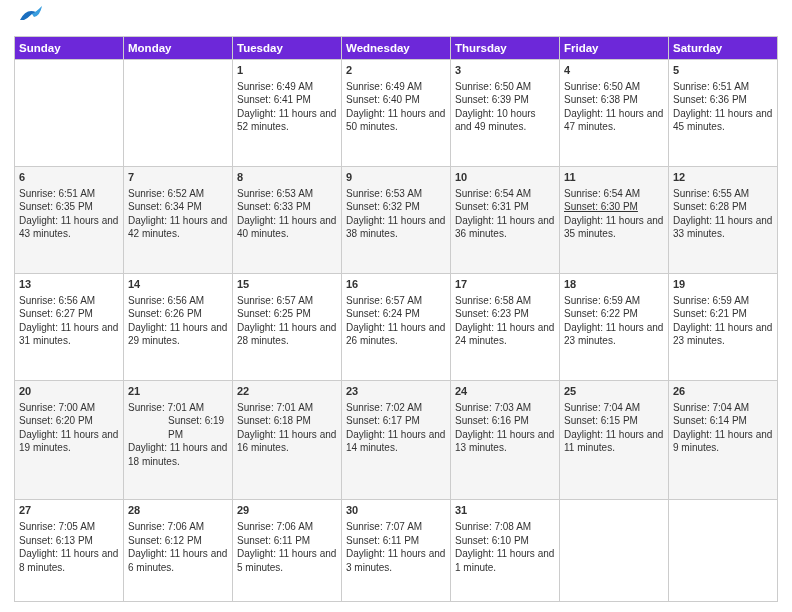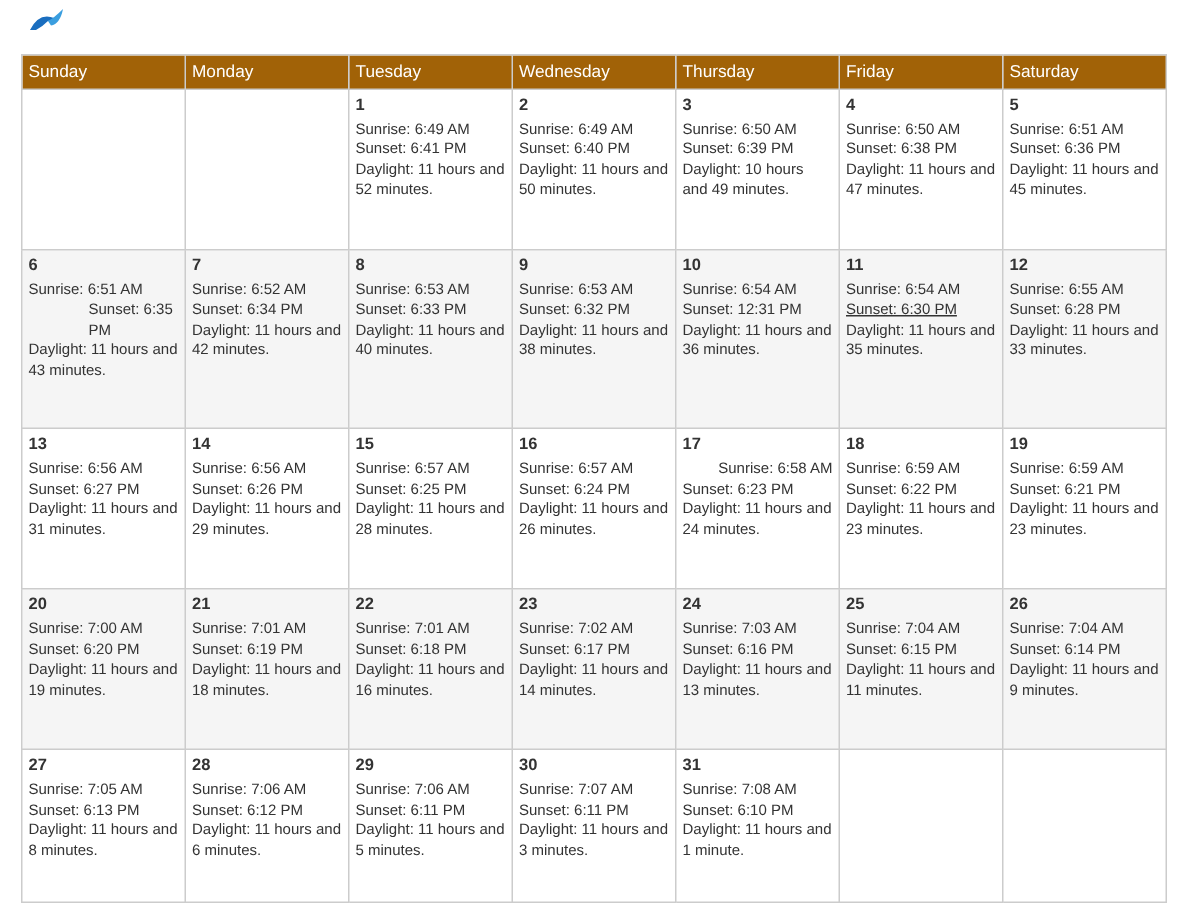--- a/index.html
+++ b/index.html
@@ -63,12 +63,12 @@
       table-layout: fixed;
     }
     .calendar th {
-      background-color: #a16207;
+      background-color: #6d28d9;
       color: #fff;
       text-align: left;
       padding: 5px 4px;
       font-size: 11.5px;
-      font-weight: normal;
+      font-weight: bold;
       border: 1px solid #ccc;
     }
     .calendar td {

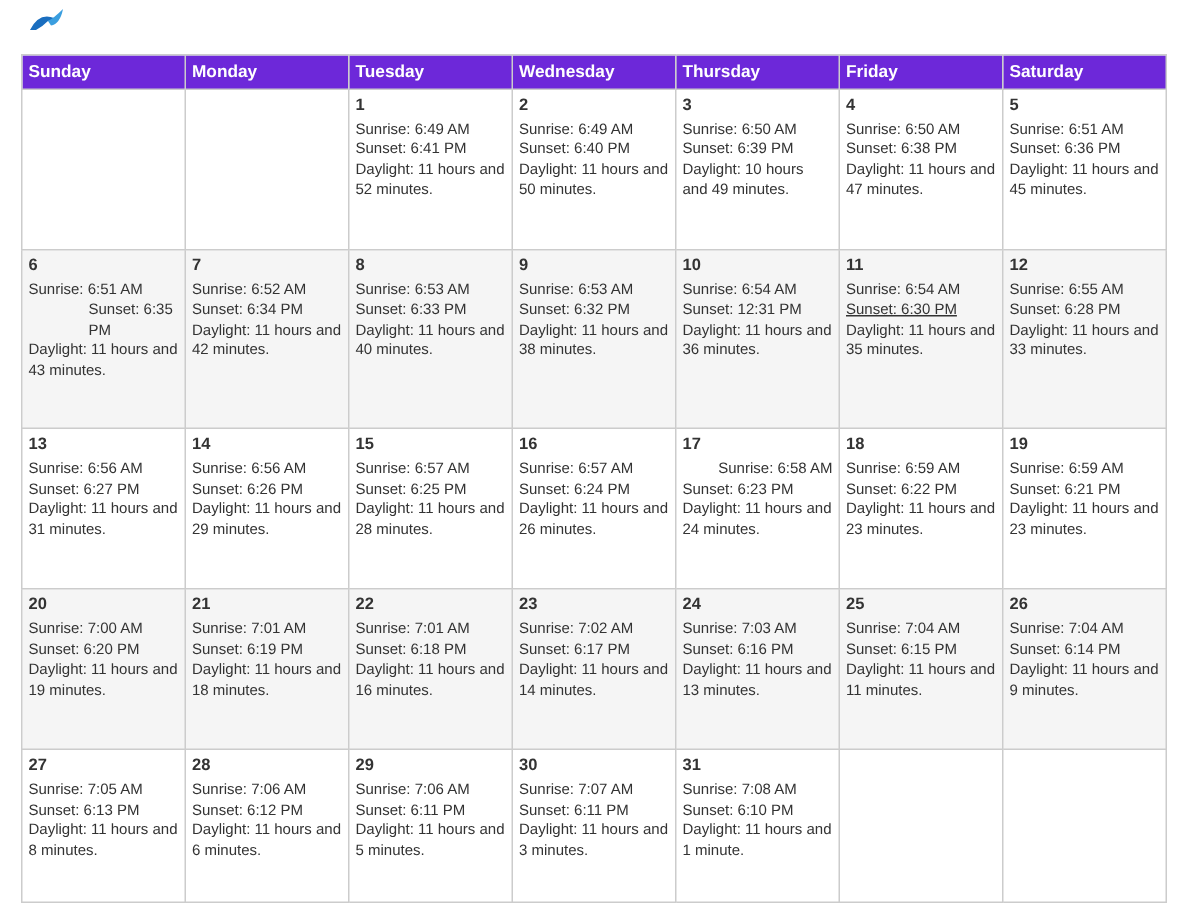--- a/index.html
+++ b/index.html
@@ -169,7 +169,7 @@
           <td>
             <span class="day-num">6</span>
             <span style="display: block;">Sunrise: 6:51 AM</span>
-            <span style="display: block; margin-left: 40px;">Sunset: 6:35 PM</span>
+            <span style="display: block;">Sunset: 6:35 PM</span>
             <span style="display: block;">Daylight: 11 hours and 43 minutes.</span>
           </td>
           <td>

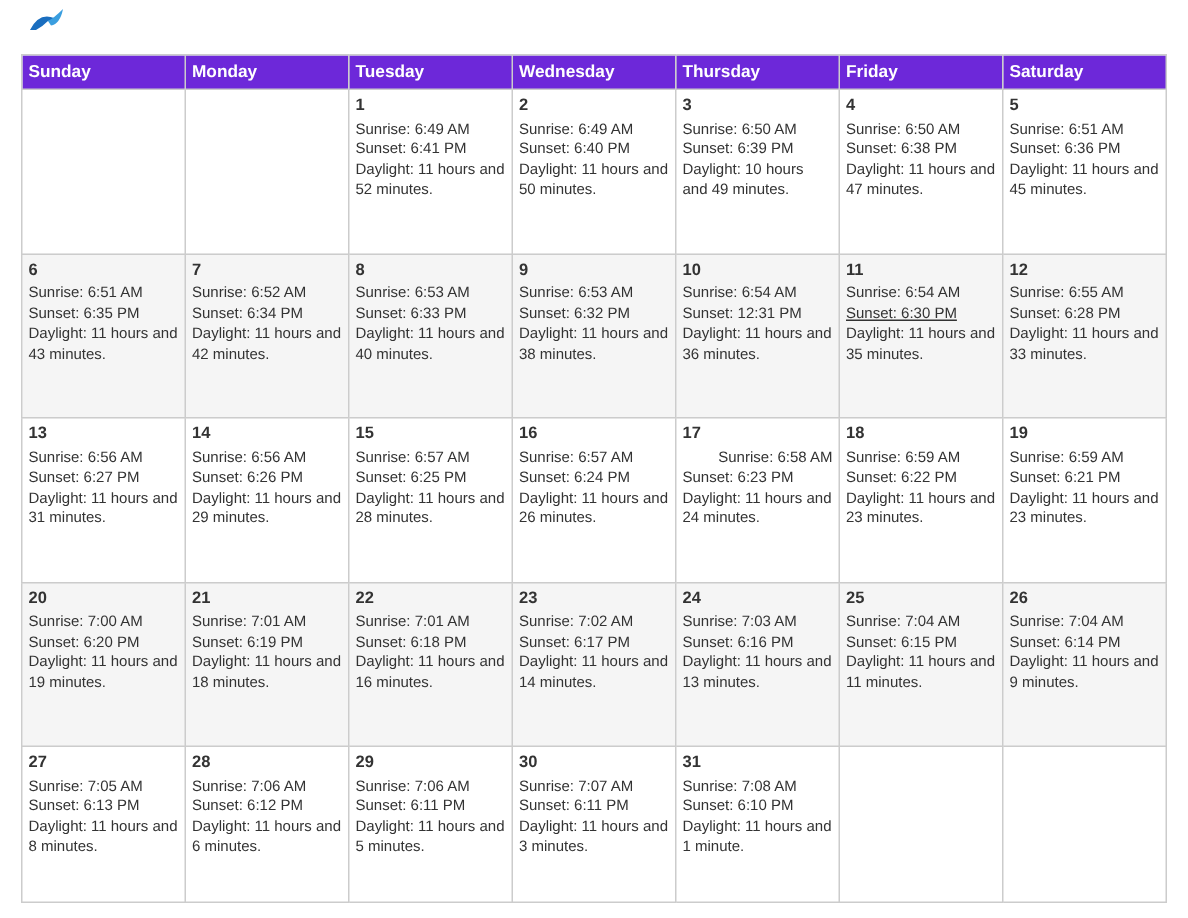--- a/index.html
+++ b/index.html
@@ -193,7 +193,7 @@
           <td>
             <span class="day-num">10</span>
             <span style="display: block;">Sunrise: 6:54 AM</span>
-            <span style="display: block;">Sunset: 12:31 PM</span>
+            <span style="display: block;">Sunset: 6:31 PM</span>
             <span style="display: block;">Daylight: 11 hours and 36 minutes.</span>
           </td>
           <td>

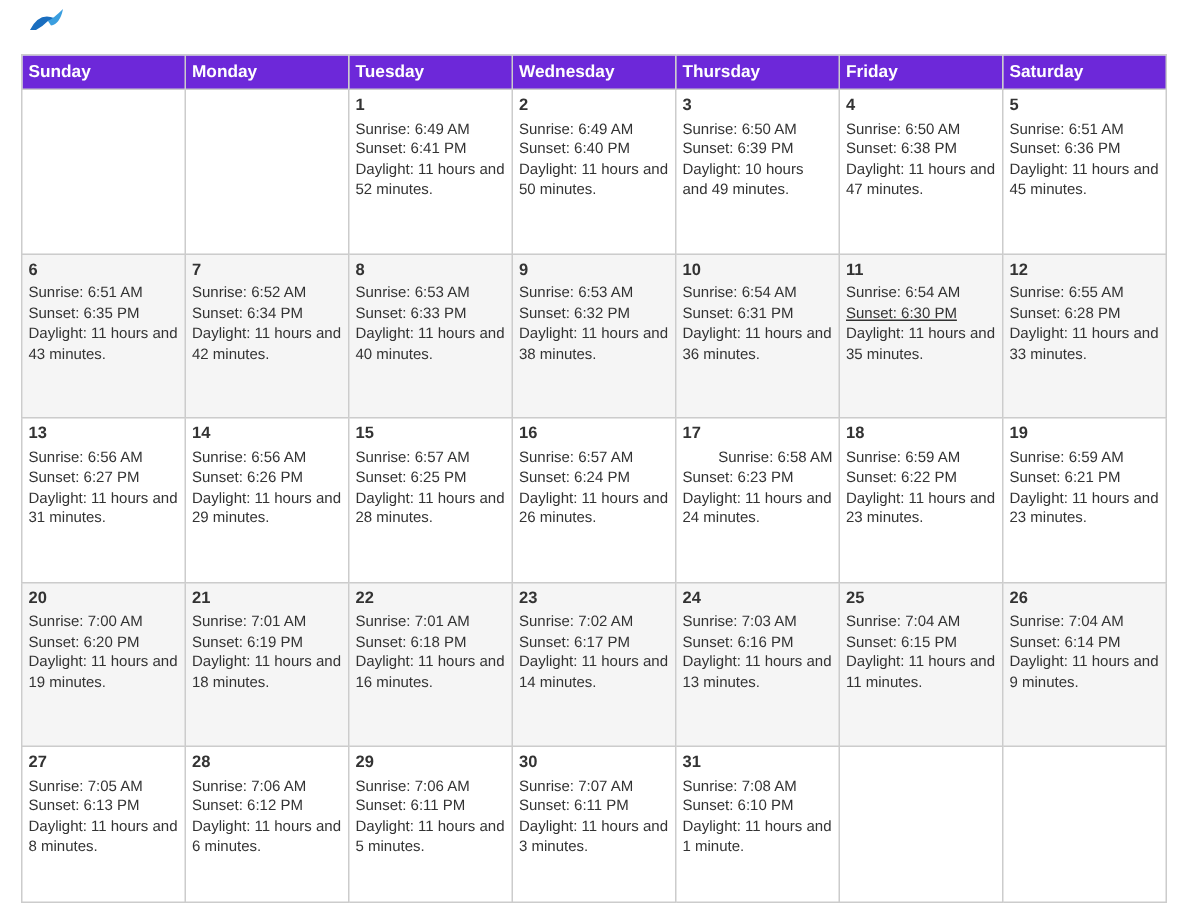--- a/index.html
+++ b/index.html
@@ -236,7 +236,7 @@
           </td>
           <td>
             <span class="day-num">17</span>
-            <span style="display: block; text-align: right;">Sunrise: 6:58 AM</span>
+            <span style="display: block;">Sunrise: 6:58 AM</span>
             <span style="display: block;">Sunset: 6:23 PM</span>
             <span style="display: block;">Daylight: 11 hours and 24 minutes.</span>
           </td>

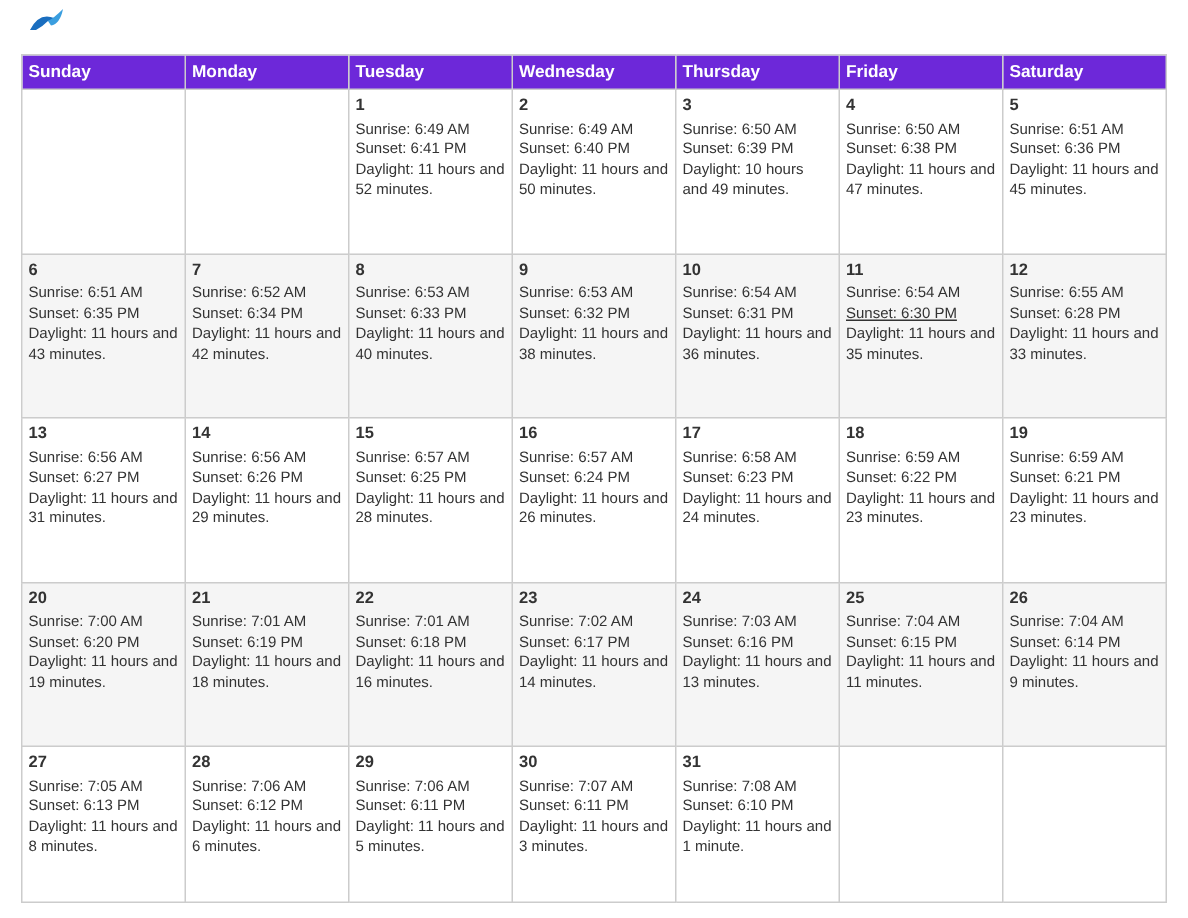--- a/index.html
+++ b/index.html
@@ -263,7 +263,7 @@
           <td>
             <span class="day-num">21</span>
             <span style="display: block;">Sunrise: 7:01 AM</span>
-            <span style="display: block;">Sunset: 6:19 PM</span>
+            <span style="display: block; margin-left: 40px;">Sunset: 6:19 PM</span>
             <span style="display: block;">Daylight: 11 hours and 18 minutes.</span>
           </td>
           <td>

